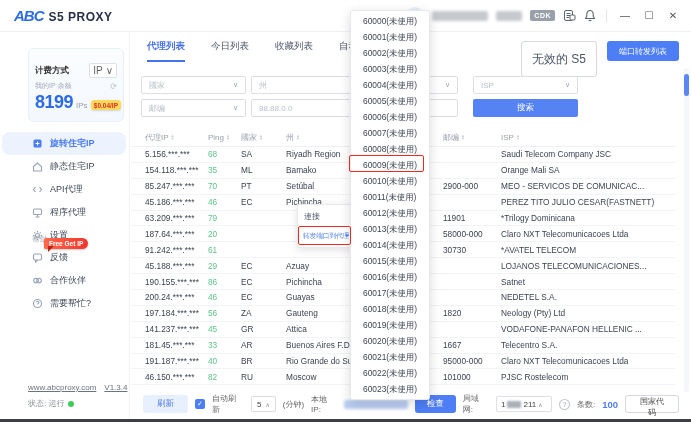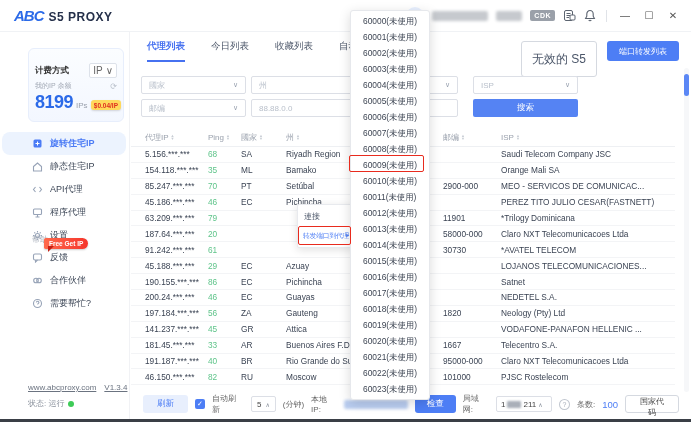--- a/index.html
+++ b/index.html
@@ -86,7 +86,7 @@
   .lanbox { height:16px; width:56px; border:1px solid #dcdfe6; border-radius:2px; display:flex; align-items:center; gap:2px; padding:0 4px; color:#444; }
   .blur-lan { width:14px; height:7px; background:#aab0b9; border-radius:1px; filter:blur(1.2px); }
   .qmark { width:11px; height:11px; border:1px solid #c0c6cf; border-radius:50%; color:#a7adb8; font-size:7px; line-height:10px; text-align:center; }
-  .count-num { color:#4d7ef5; font-size:9.5px; font-weight:400; }
+  .count-num { color:#4d7ef5; font-size:9.5px; font-weight:700; }
   .btn-cc { height:18px; padding:0 10px; border:1px solid #d5d9e0; border-radius:3px; background:#fff; color:#444; font-size:8px; }
 
   

